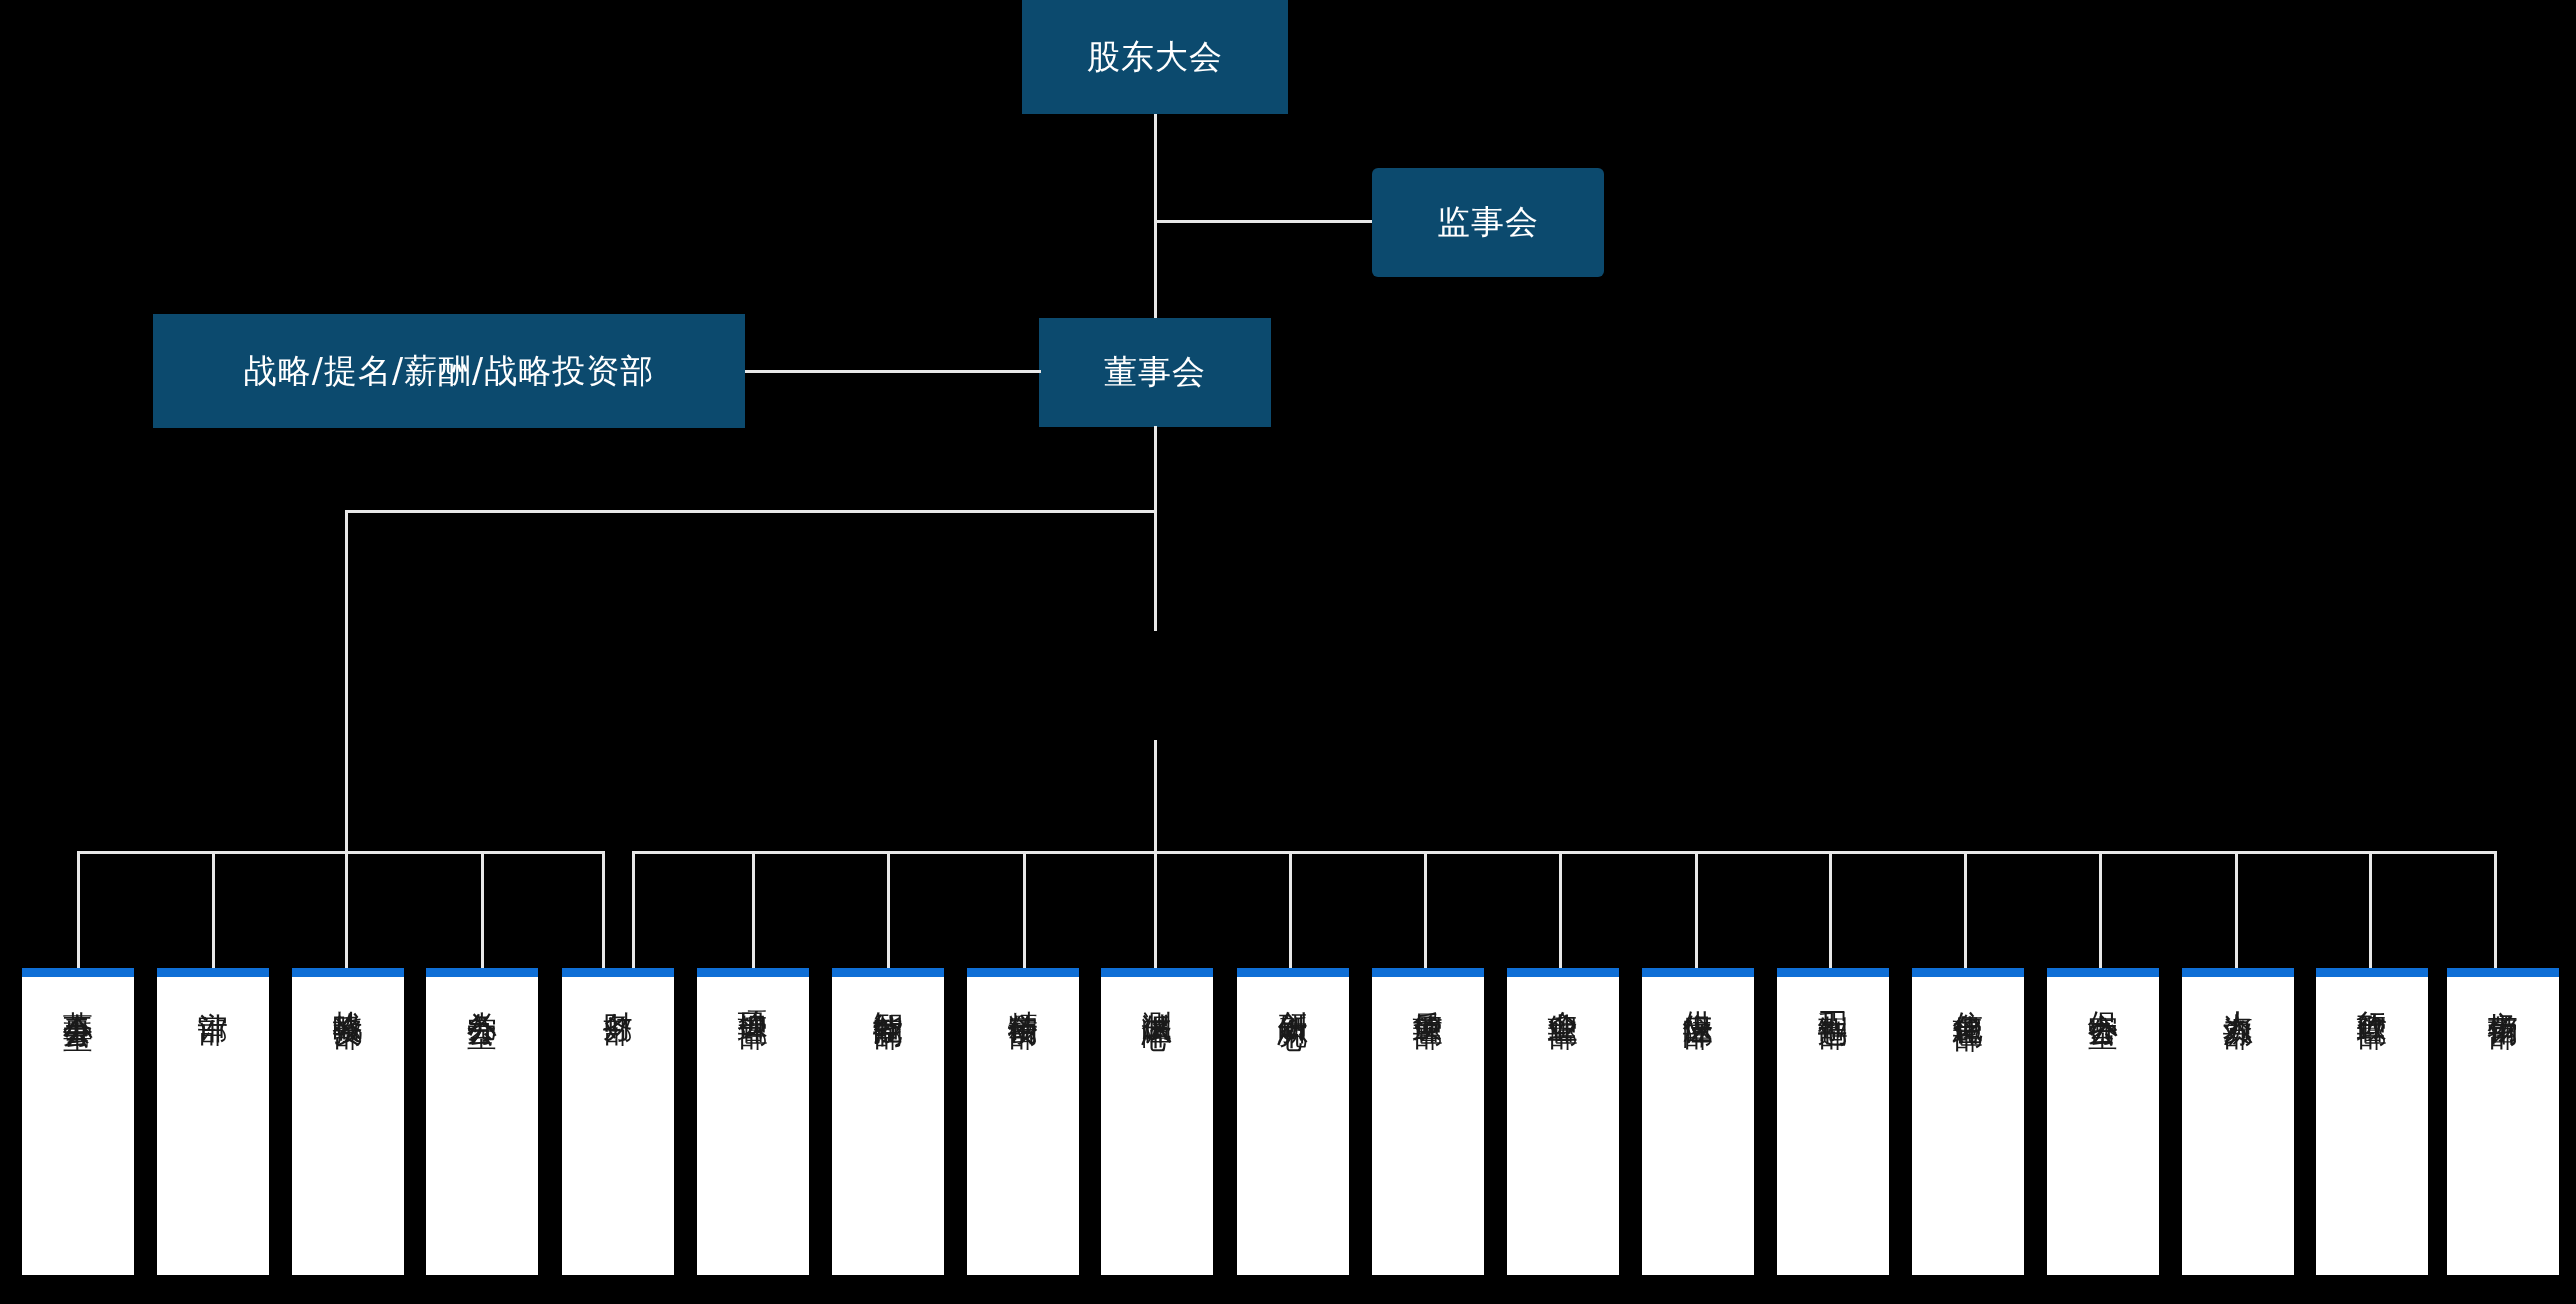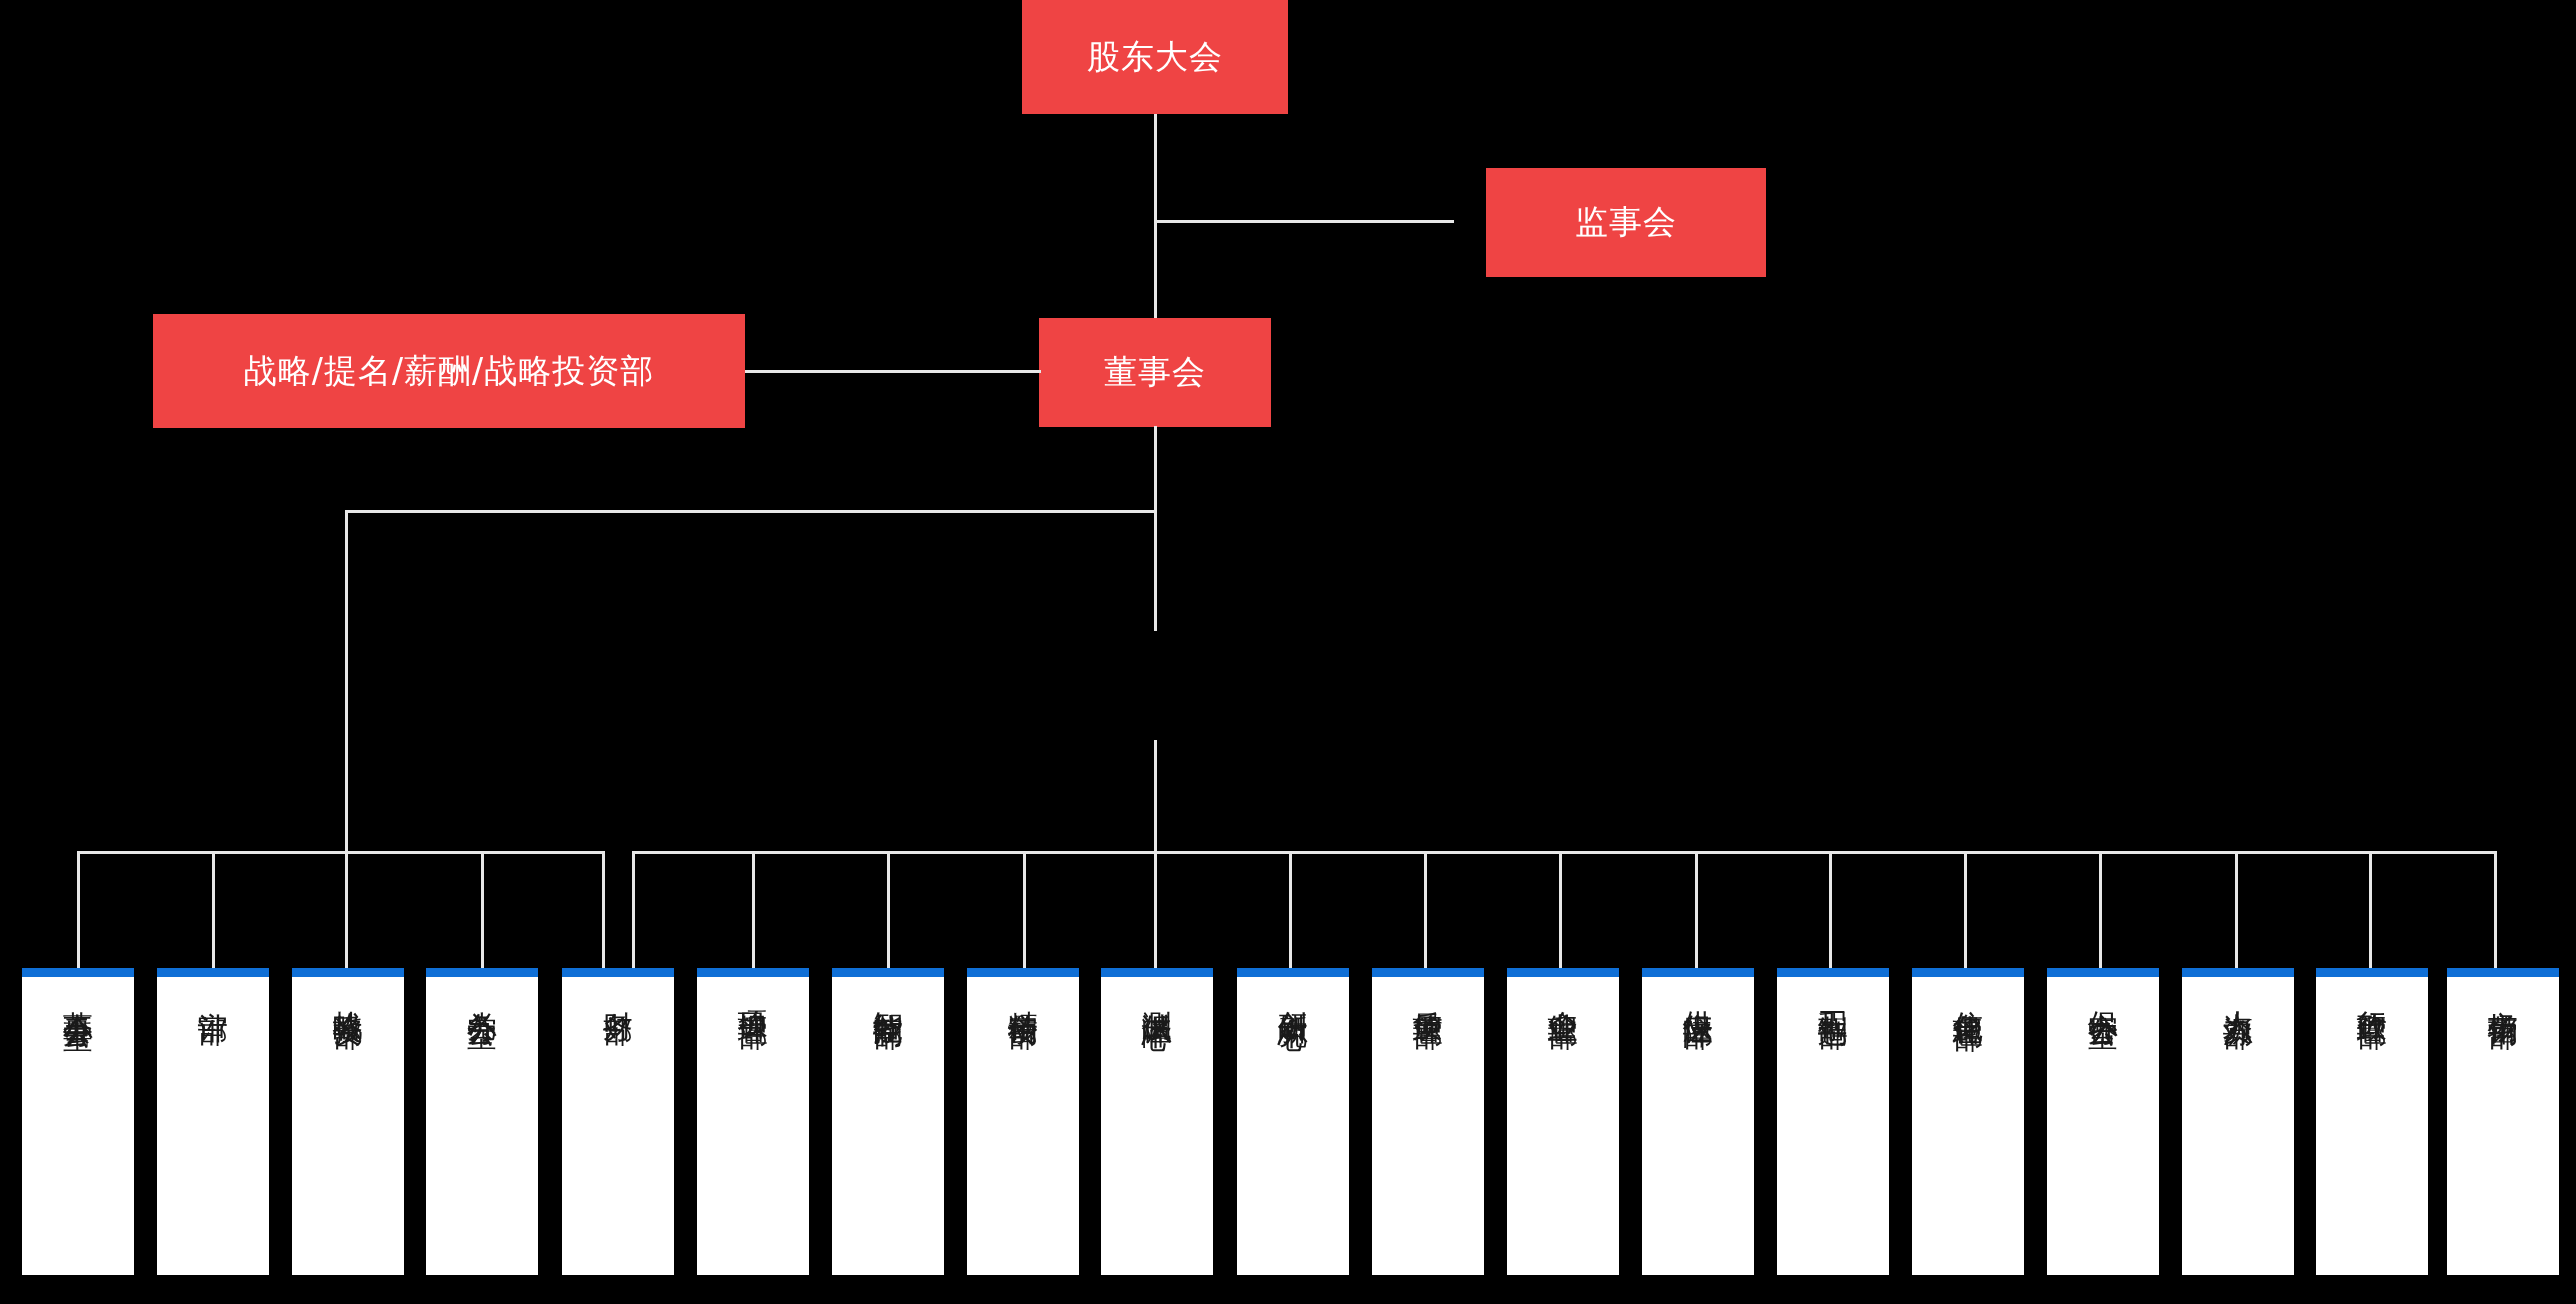--- a/index.html
+++ b/index.html
@@ -19,7 +19,7 @@
   
   .node {
     position: absolute;
-    background: #ef4444;
+    background: #0c4a6e;
     color: #FFFFFF;
     display: flex;
     align-items: center;

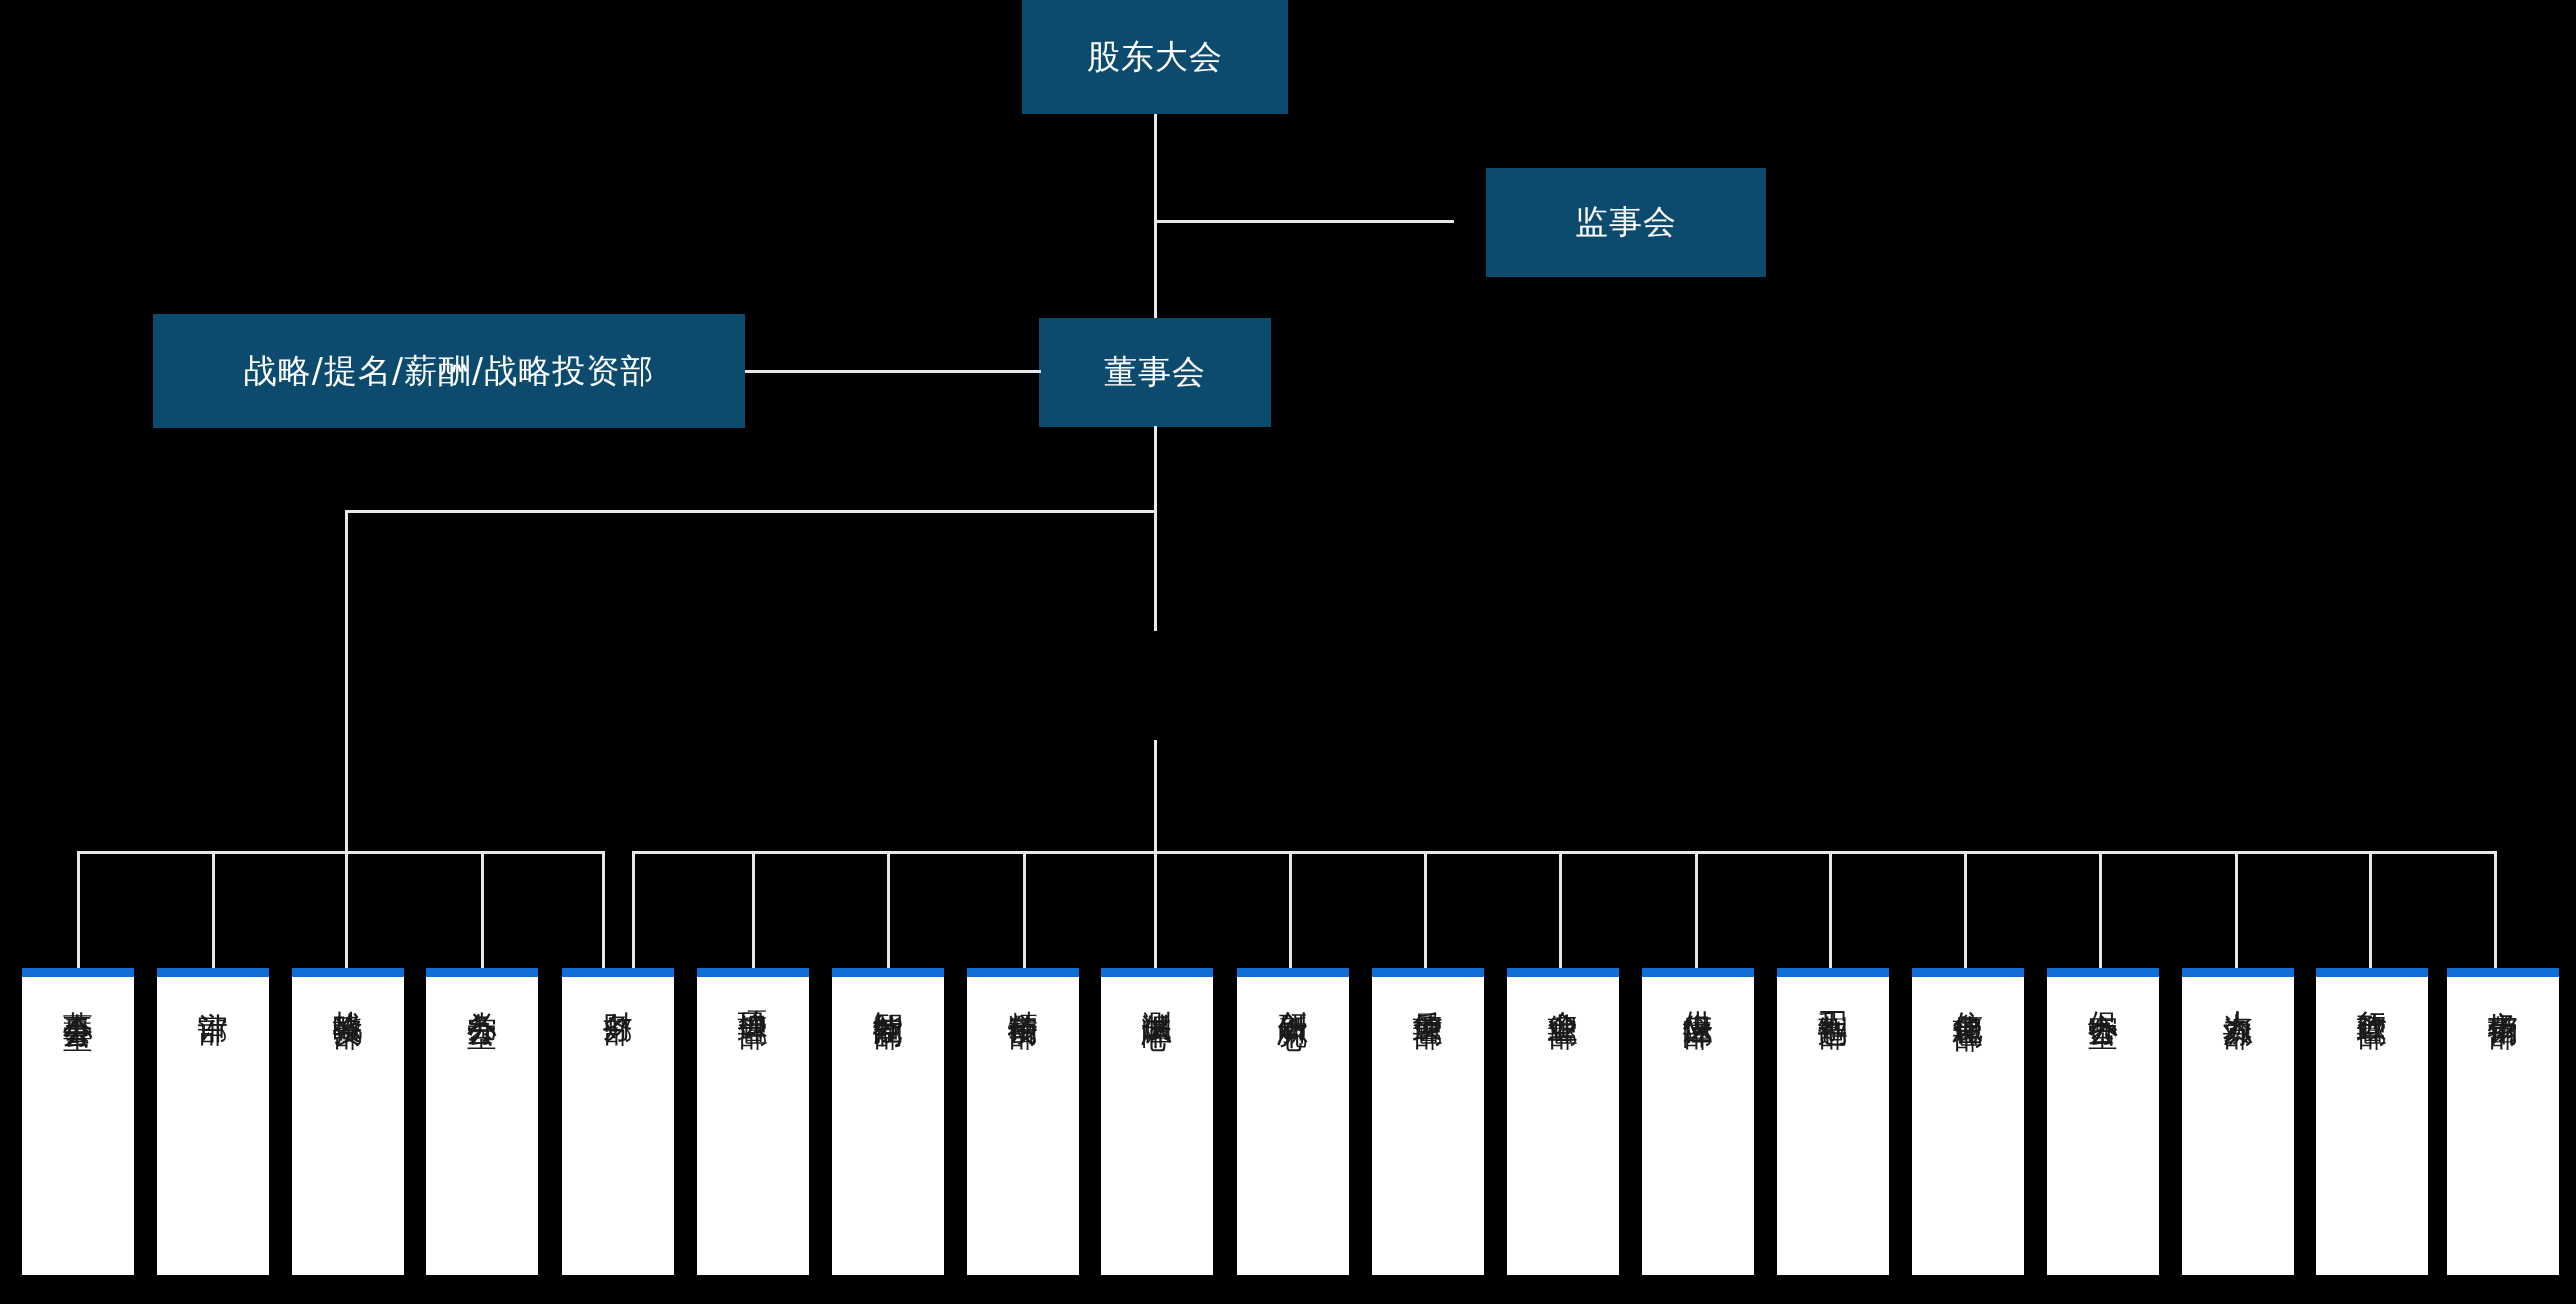--- a/index.html
+++ b/index.html
@@ -76,7 +76,7 @@
 
   <div class="line h" style="left:1154px; top:220px; width:300px; height:3px;"></div>
 
-  <div class="node" style="left:1486px; top:168px; width:280px; height:109px;">
+  <div class="node" style="left:1372px; top:168px; width:232px; height:109px;border-radius:6px;">
     <span>监事会</span>
   </div>
 

